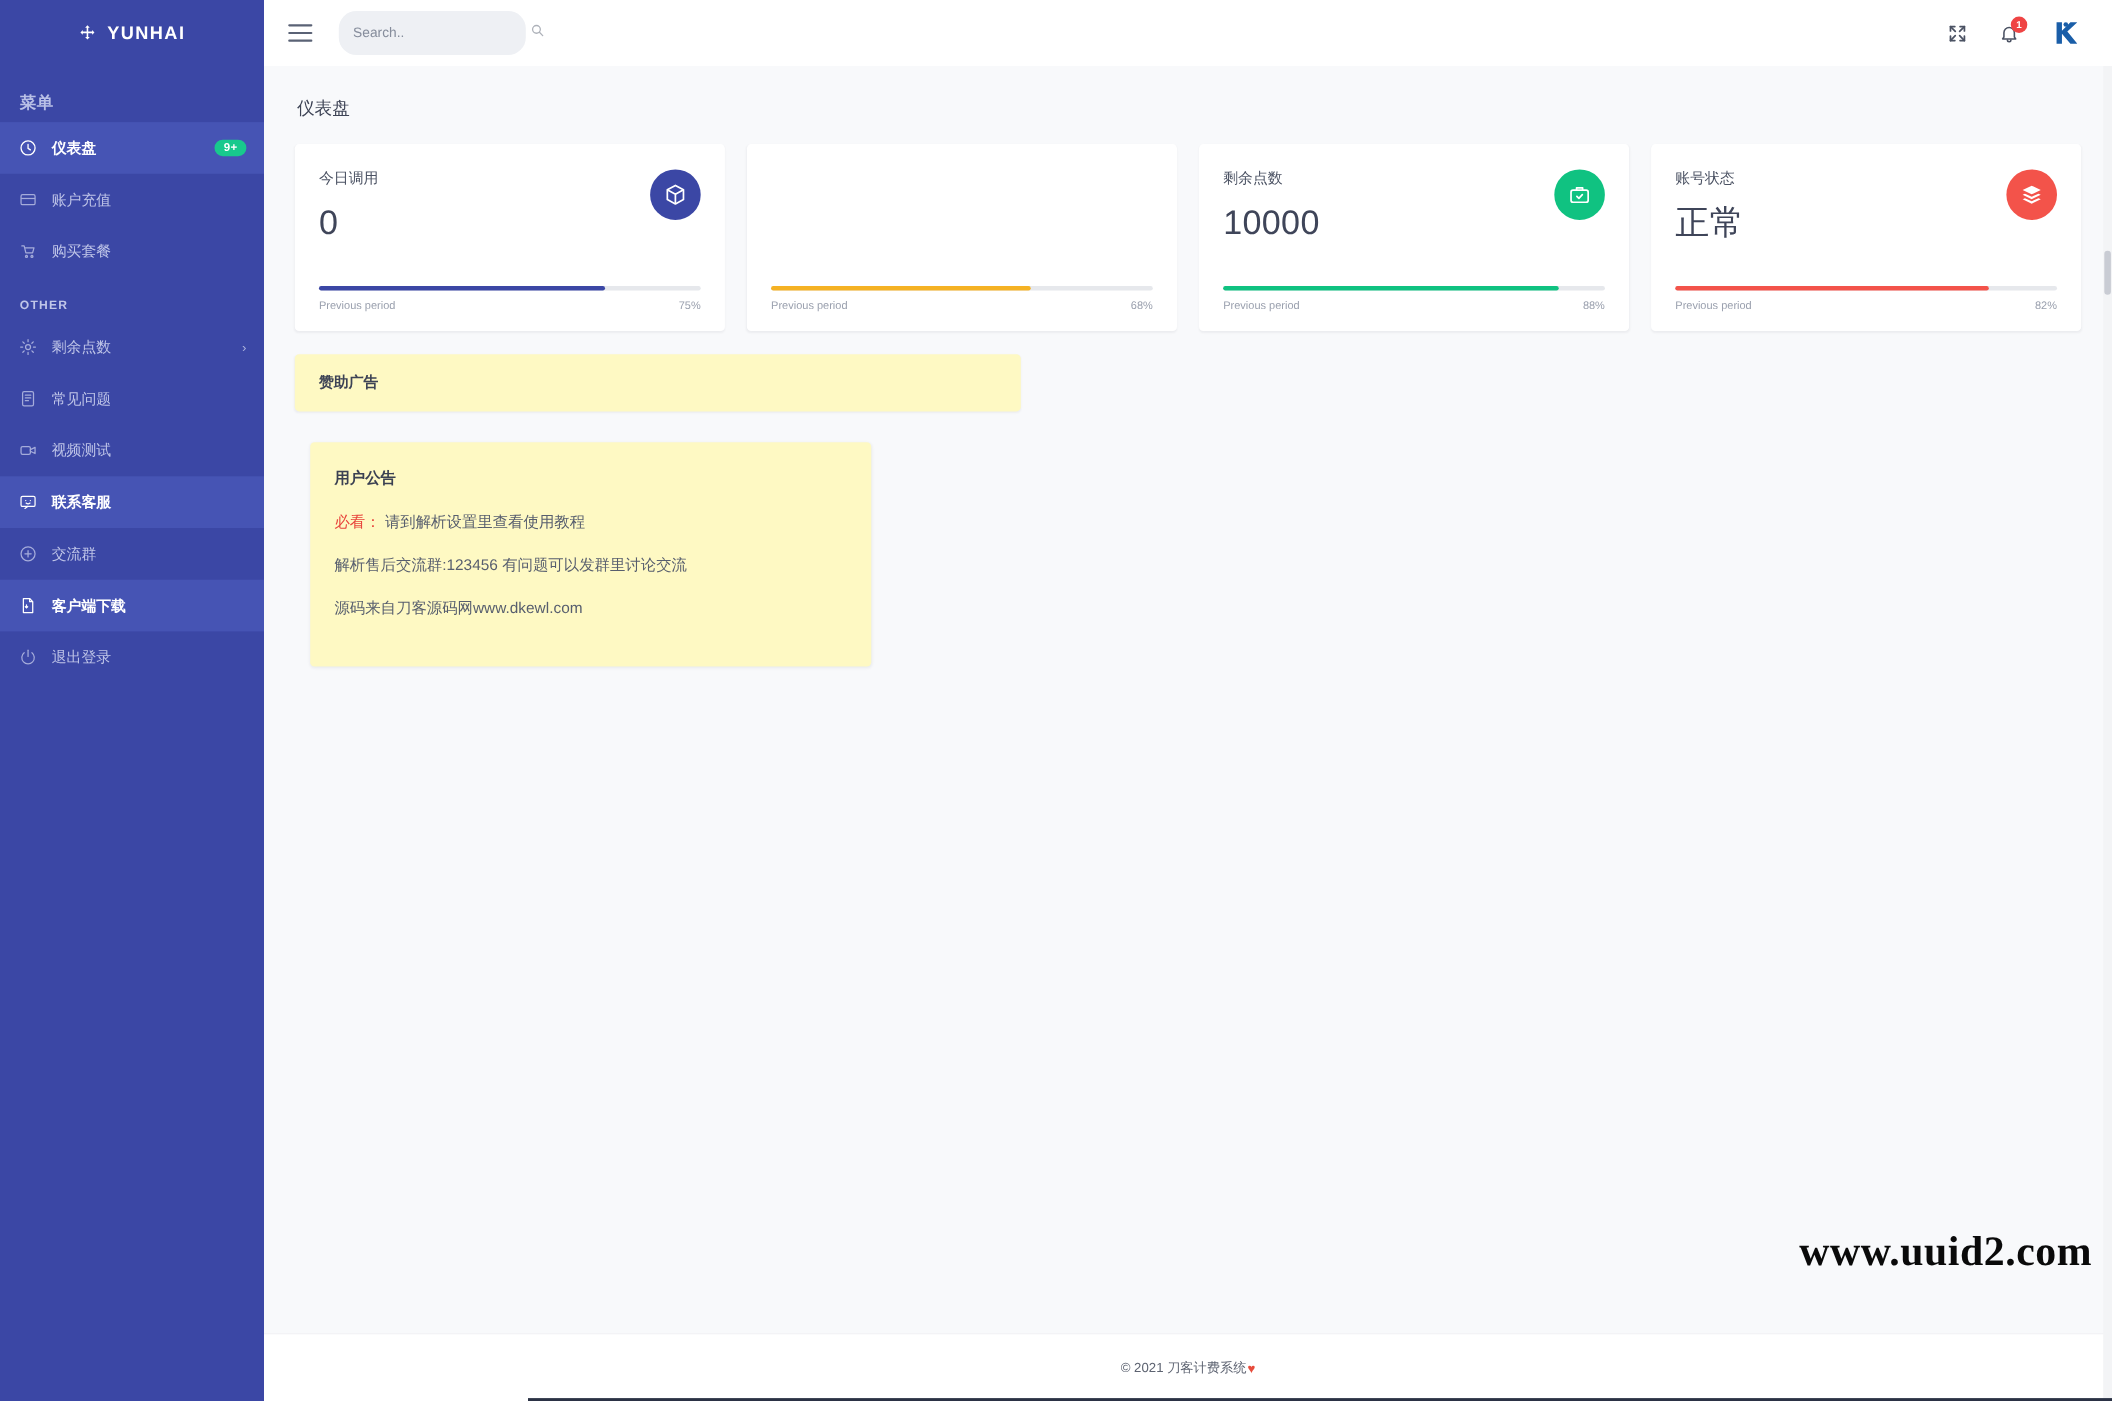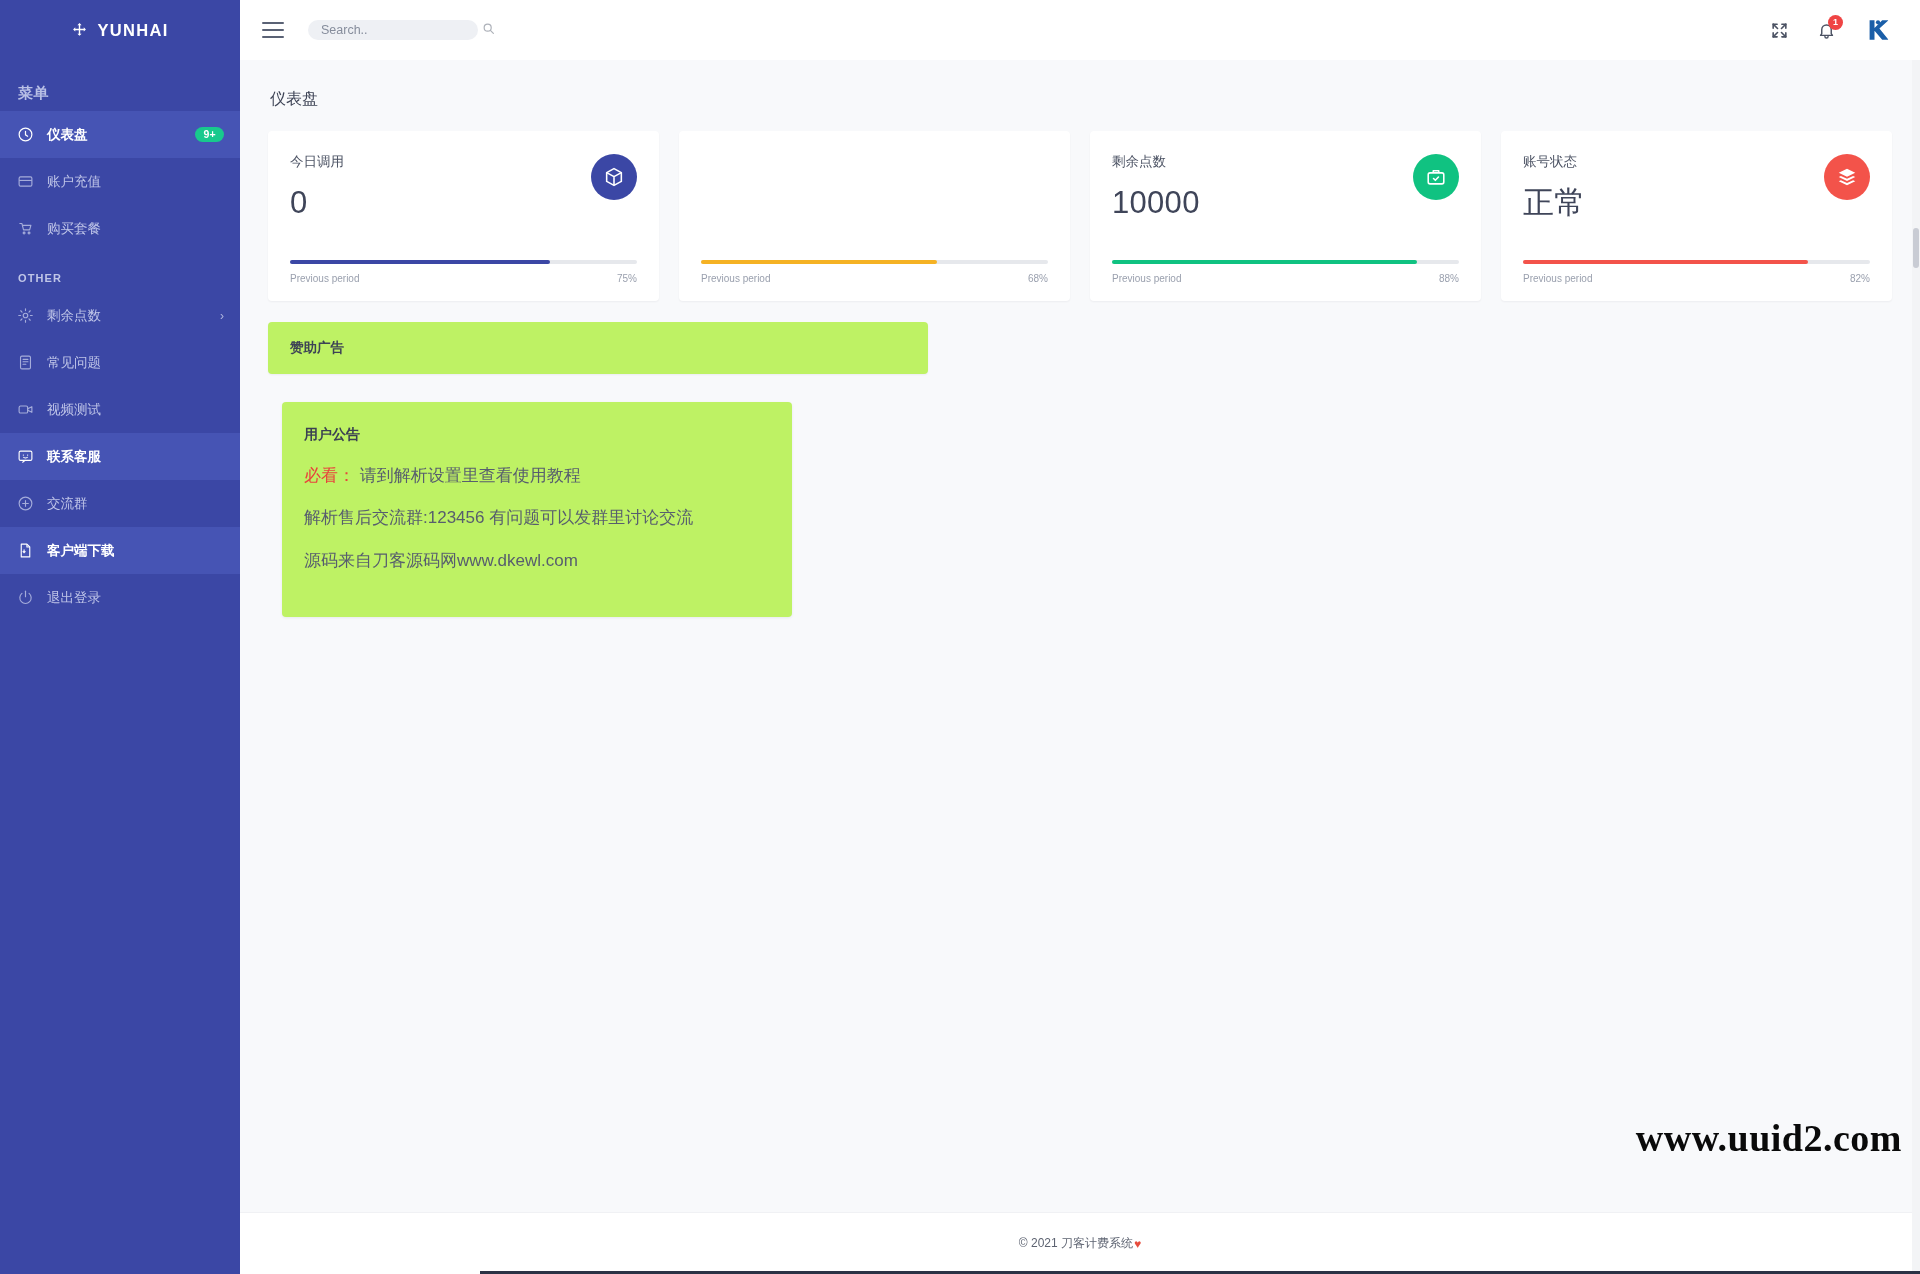--- a/index.html
+++ b/index.html
@@ -59,7 +59,7 @@
   .hamburger { width: 22px; height: 16px; cursor: pointer; display:flex; flex-direction:column; justify-content:space-between; }
   .hamburger span { display:block; height: 2.4px; background: #5a6275; border-radius: 2px; }
   .search-wrap {
-    margin-left: 24px; width: 170px; height: 20px; background: #eef0f4;
+    margin-left: 24px; width: 170px; height: 40px; background: #eef0f4;
     border-radius: 16px; display: flex; align-items: center; padding: 0 13px;
   }
   .search-input {

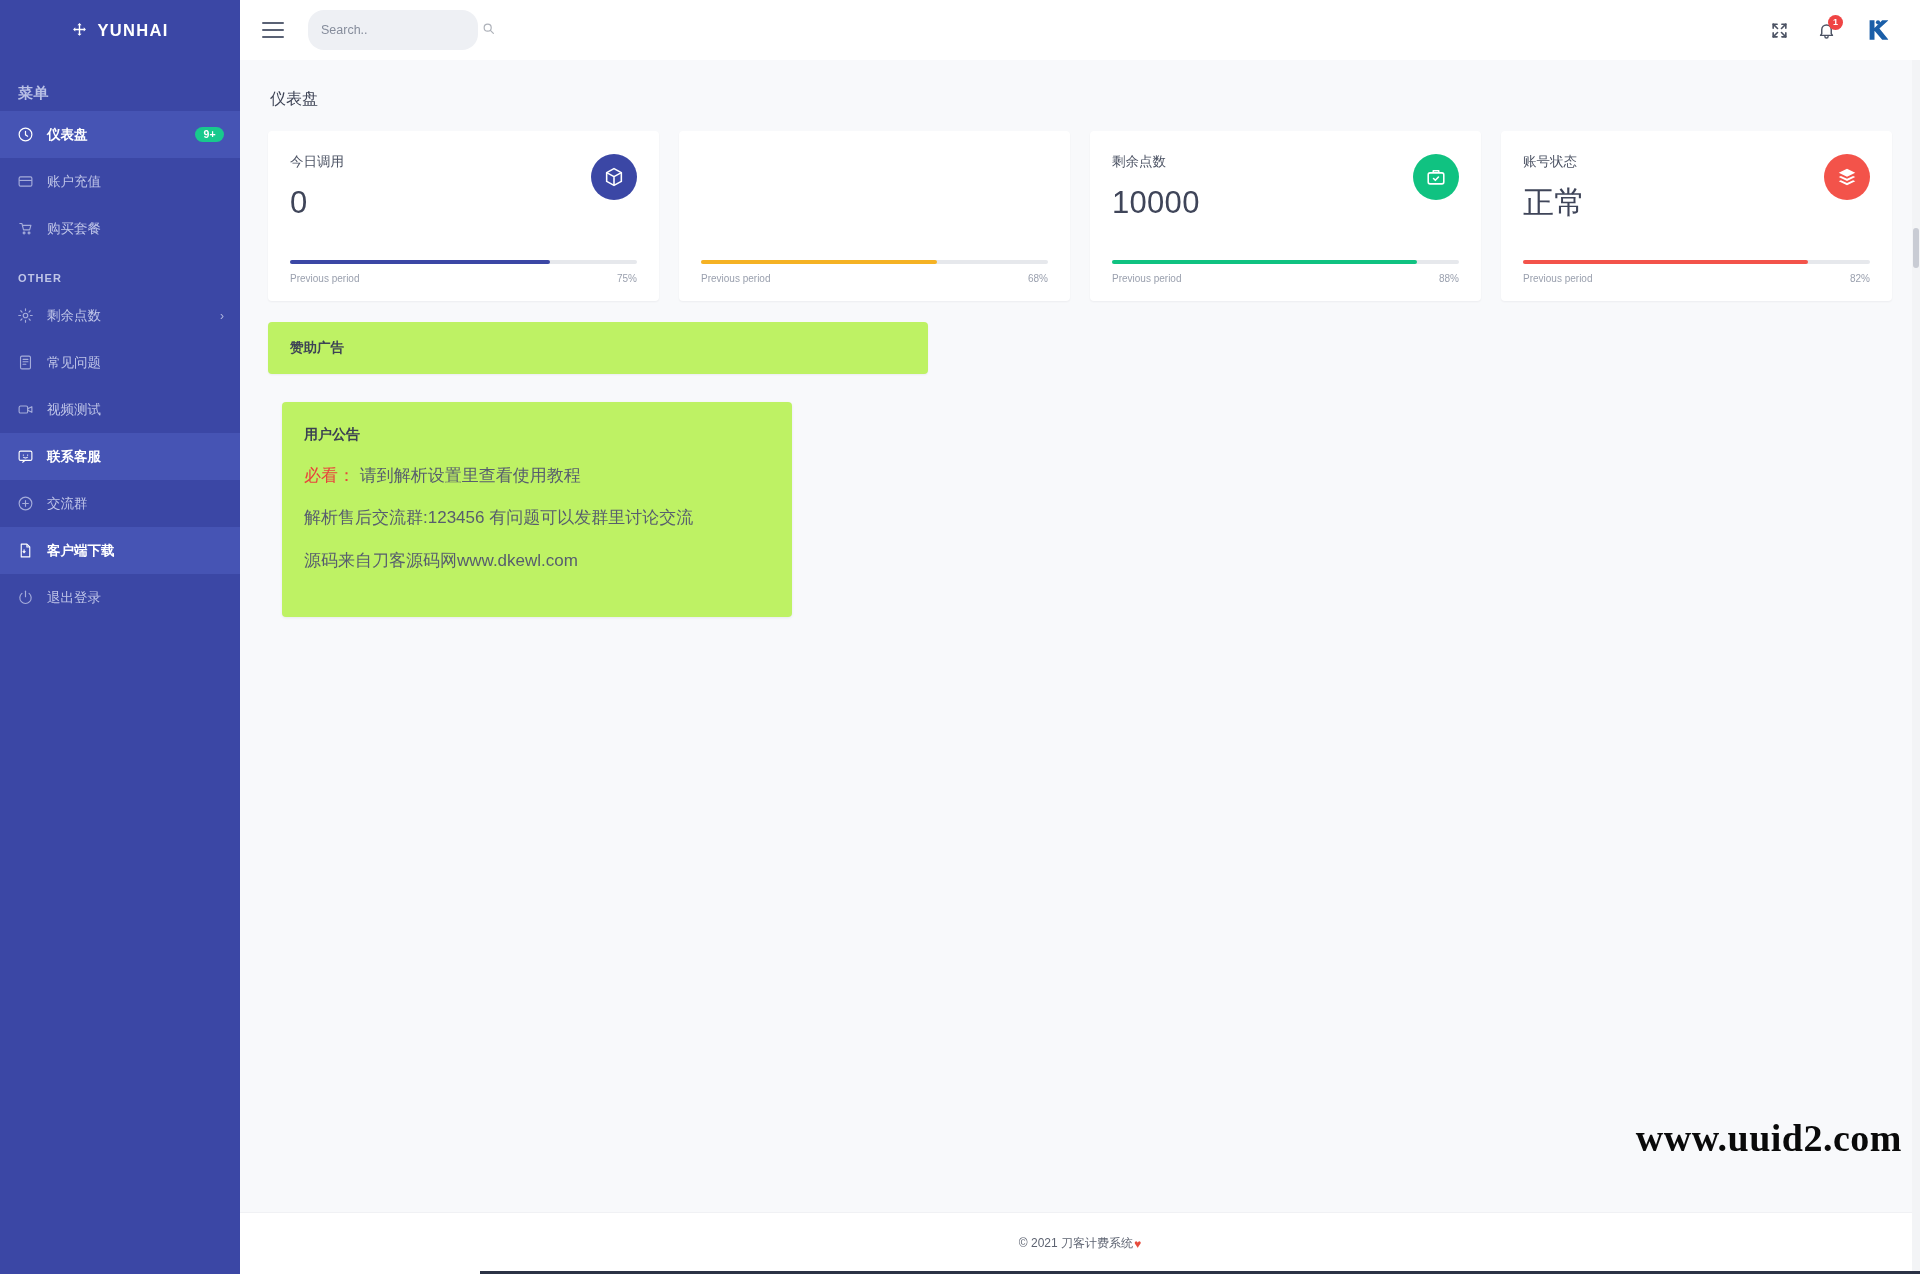--- a/index.html
+++ b/index.html
@@ -100,7 +100,7 @@
   .bar-foot { display: flex; justify-content: space-between; font-size: 10px; color: #9aa0ae; margin-top: 9px; }
 
   .panel {
-    background: #bef264; border-radius: 4px; box-shadow: 0 1px 2px rgba(16,24,40,.05);
+    background: #fef9c3; border-radius: 4px; box-shadow: 0 1px 2px rgba(16,24,40,.05);
   }
   .ad-panel { margin-top: 21px; width: 660px; height: 52px; display: flex; align-items: center; padding-left: 22px; }
   .ad-title { font-size: 13.5px; color: #3d4355; font-weight: 700; }

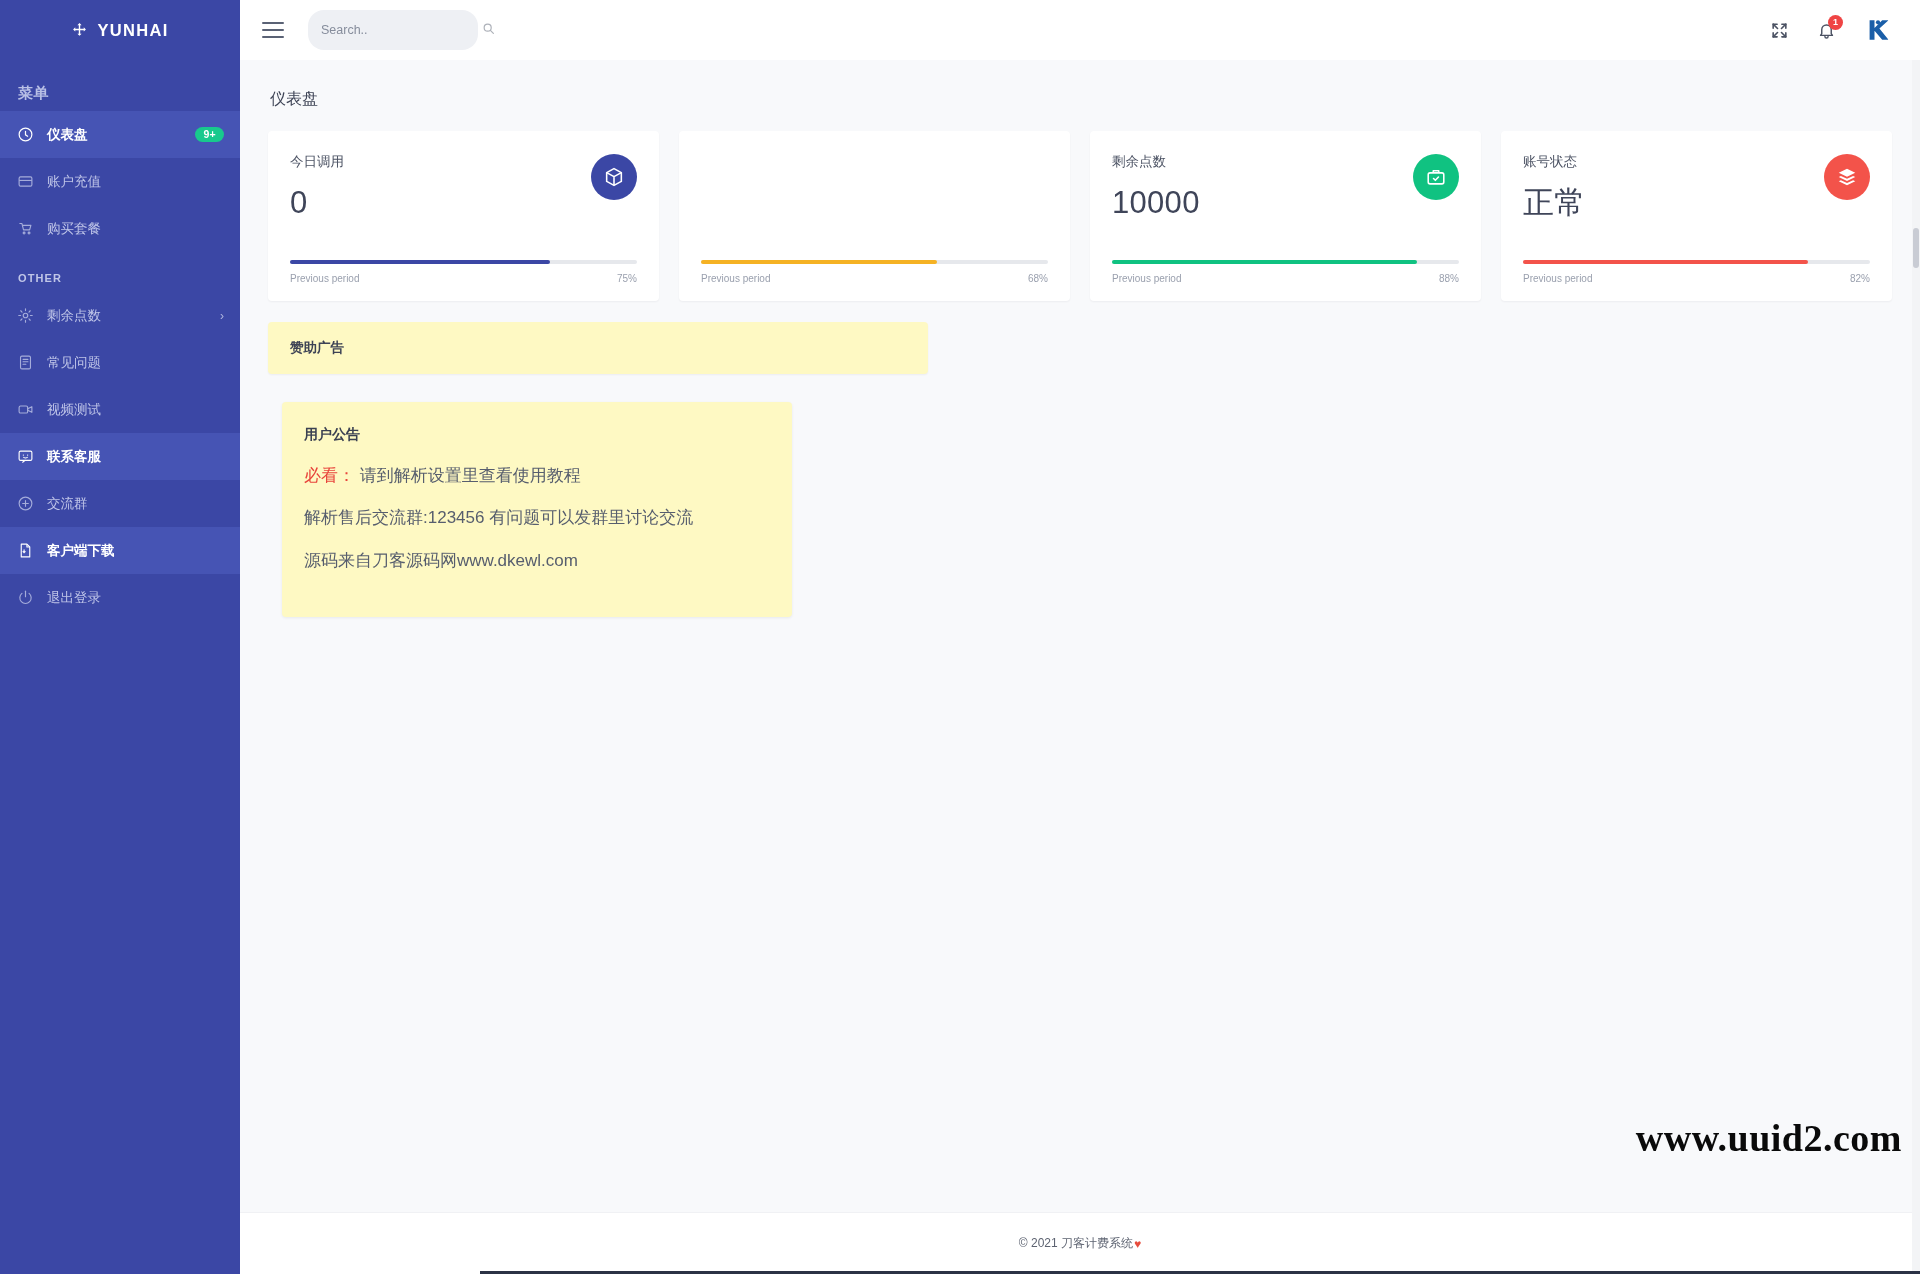--- a/index.html
+++ b/index.html
@@ -110,7 +110,7 @@
     box-shadow: 0 1px 3px rgba(16,24,40,.07);
   }
   .notice-title { font-size: 14px; color: #3b4152; font-weight: 700; margin-bottom: 22px; }
-  .notice-line { font-size: 17px; color: #575e6e; margin-bottom: 22px; line-height: 1.2; }
+  .notice-line { font-size: 14px; color: #575e6e; margin-bottom: 22px; line-height: 1.2; }
   .notice-line:last-child { margin-bottom: 16px; }
   .must-read { color: #e8453c; }
 

